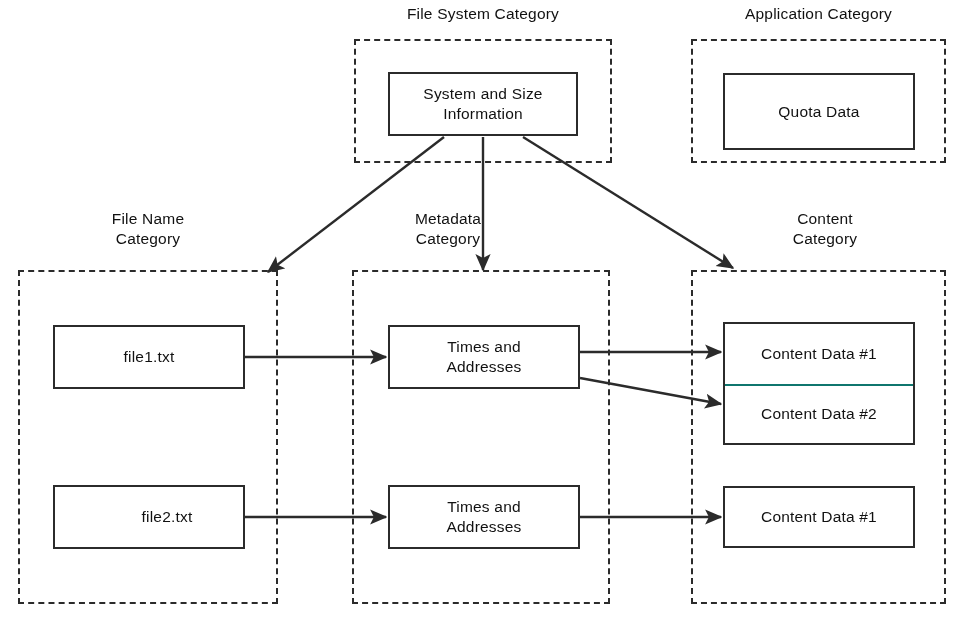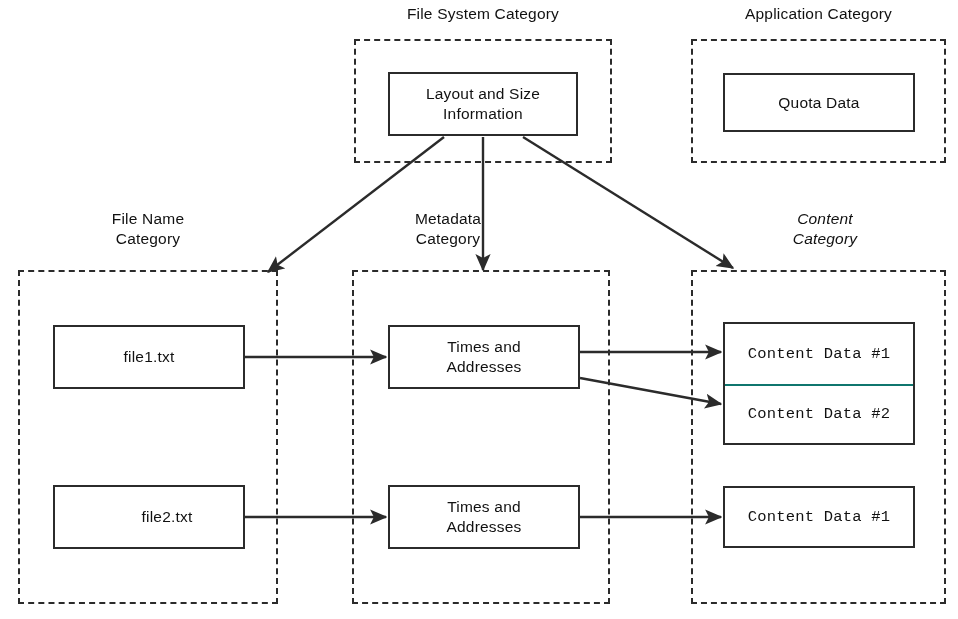--- a/index.html
+++ b/index.html
@@ -112,7 +112,7 @@
 
   <div class="group-box" style="left:354px; top:39px; width:258px; height:124px;"></div>
 
-  <div class="node" style="left:388px; top:72px; width:190px; height:64px;">Layout and Size
+  <div class="node" style="left:388px; top:72px; width:190px; height:64px;">System and Size
 Information</div>
 
   <div class="group-box" style="left:691px; top:39px; width:255px; height:124px;"></div>

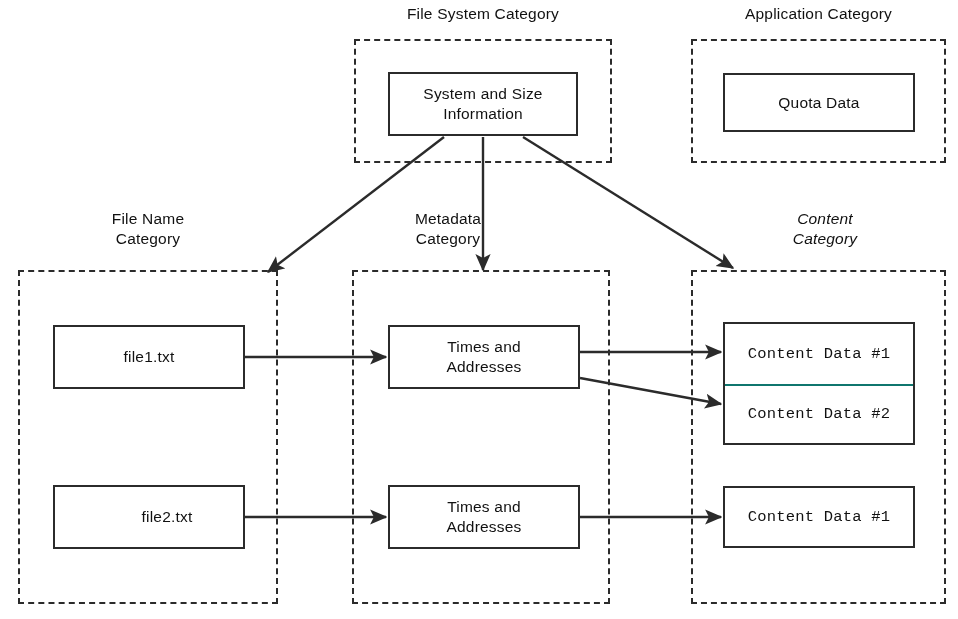--- a/index.html
+++ b/index.html
@@ -117,7 +117,7 @@
 
   <div class="group-box" style="left:691px; top:39px; width:255px; height:124px;"></div>
 
-  <div class="node" style="left:723px; top:73px; width:192px; height:59px;">Quota Data</div>
+  <div class="node" style="left:723px; top:73px; width:192px; height:77px;">Quota Data</div>
 
   <div class="cat-label" style="left:48px; top:209px; width:200px;">File Name
 Category</div>

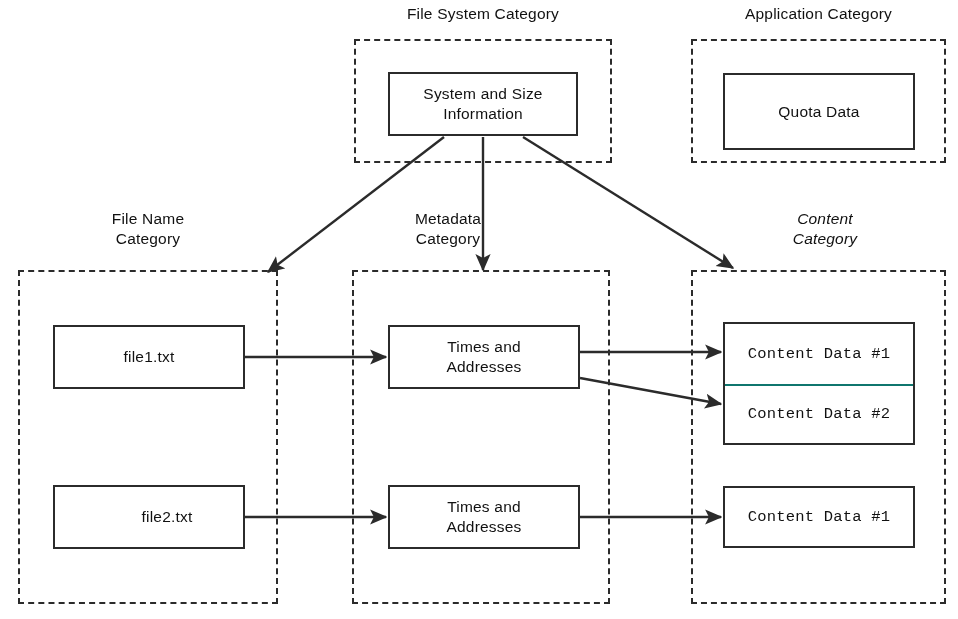--- a/index.html
+++ b/index.html
@@ -125,7 +125,7 @@
   <div class="cat-label" style="left:368px; top:209px; width:160px;">Metadata
 Category</div>
 
-  <div class="cat-label" style="left:735px; top:209px; width:180px;font-style:italic;">Content
+  <div class="cat-label" style="left:735px; top:209px; width:180px;">Content
 Category</div>
 
   <div class="group-box" style="left:18px; top:270px; width:260px; height:334px;"></div>

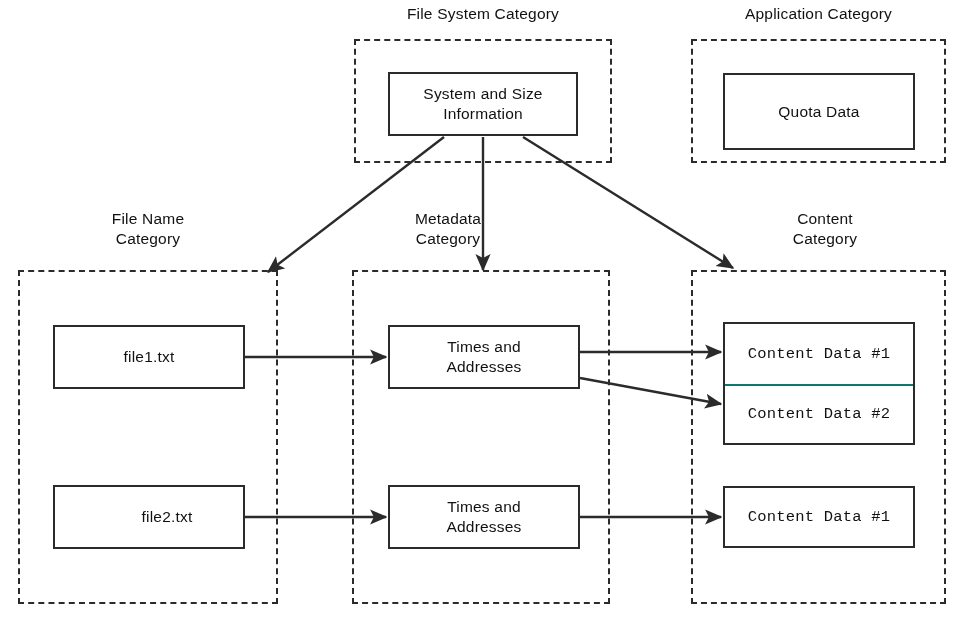--- a/index.html
+++ b/index.html
@@ -61,7 +61,6 @@
     box-sizing: border-box;
     border: 2px solid #2b2b2b;
     background: #ffffff;
-    font-family: Liberation Mono, monospace;
   }
   .stack-cell {
     box-sizing: border-box;

